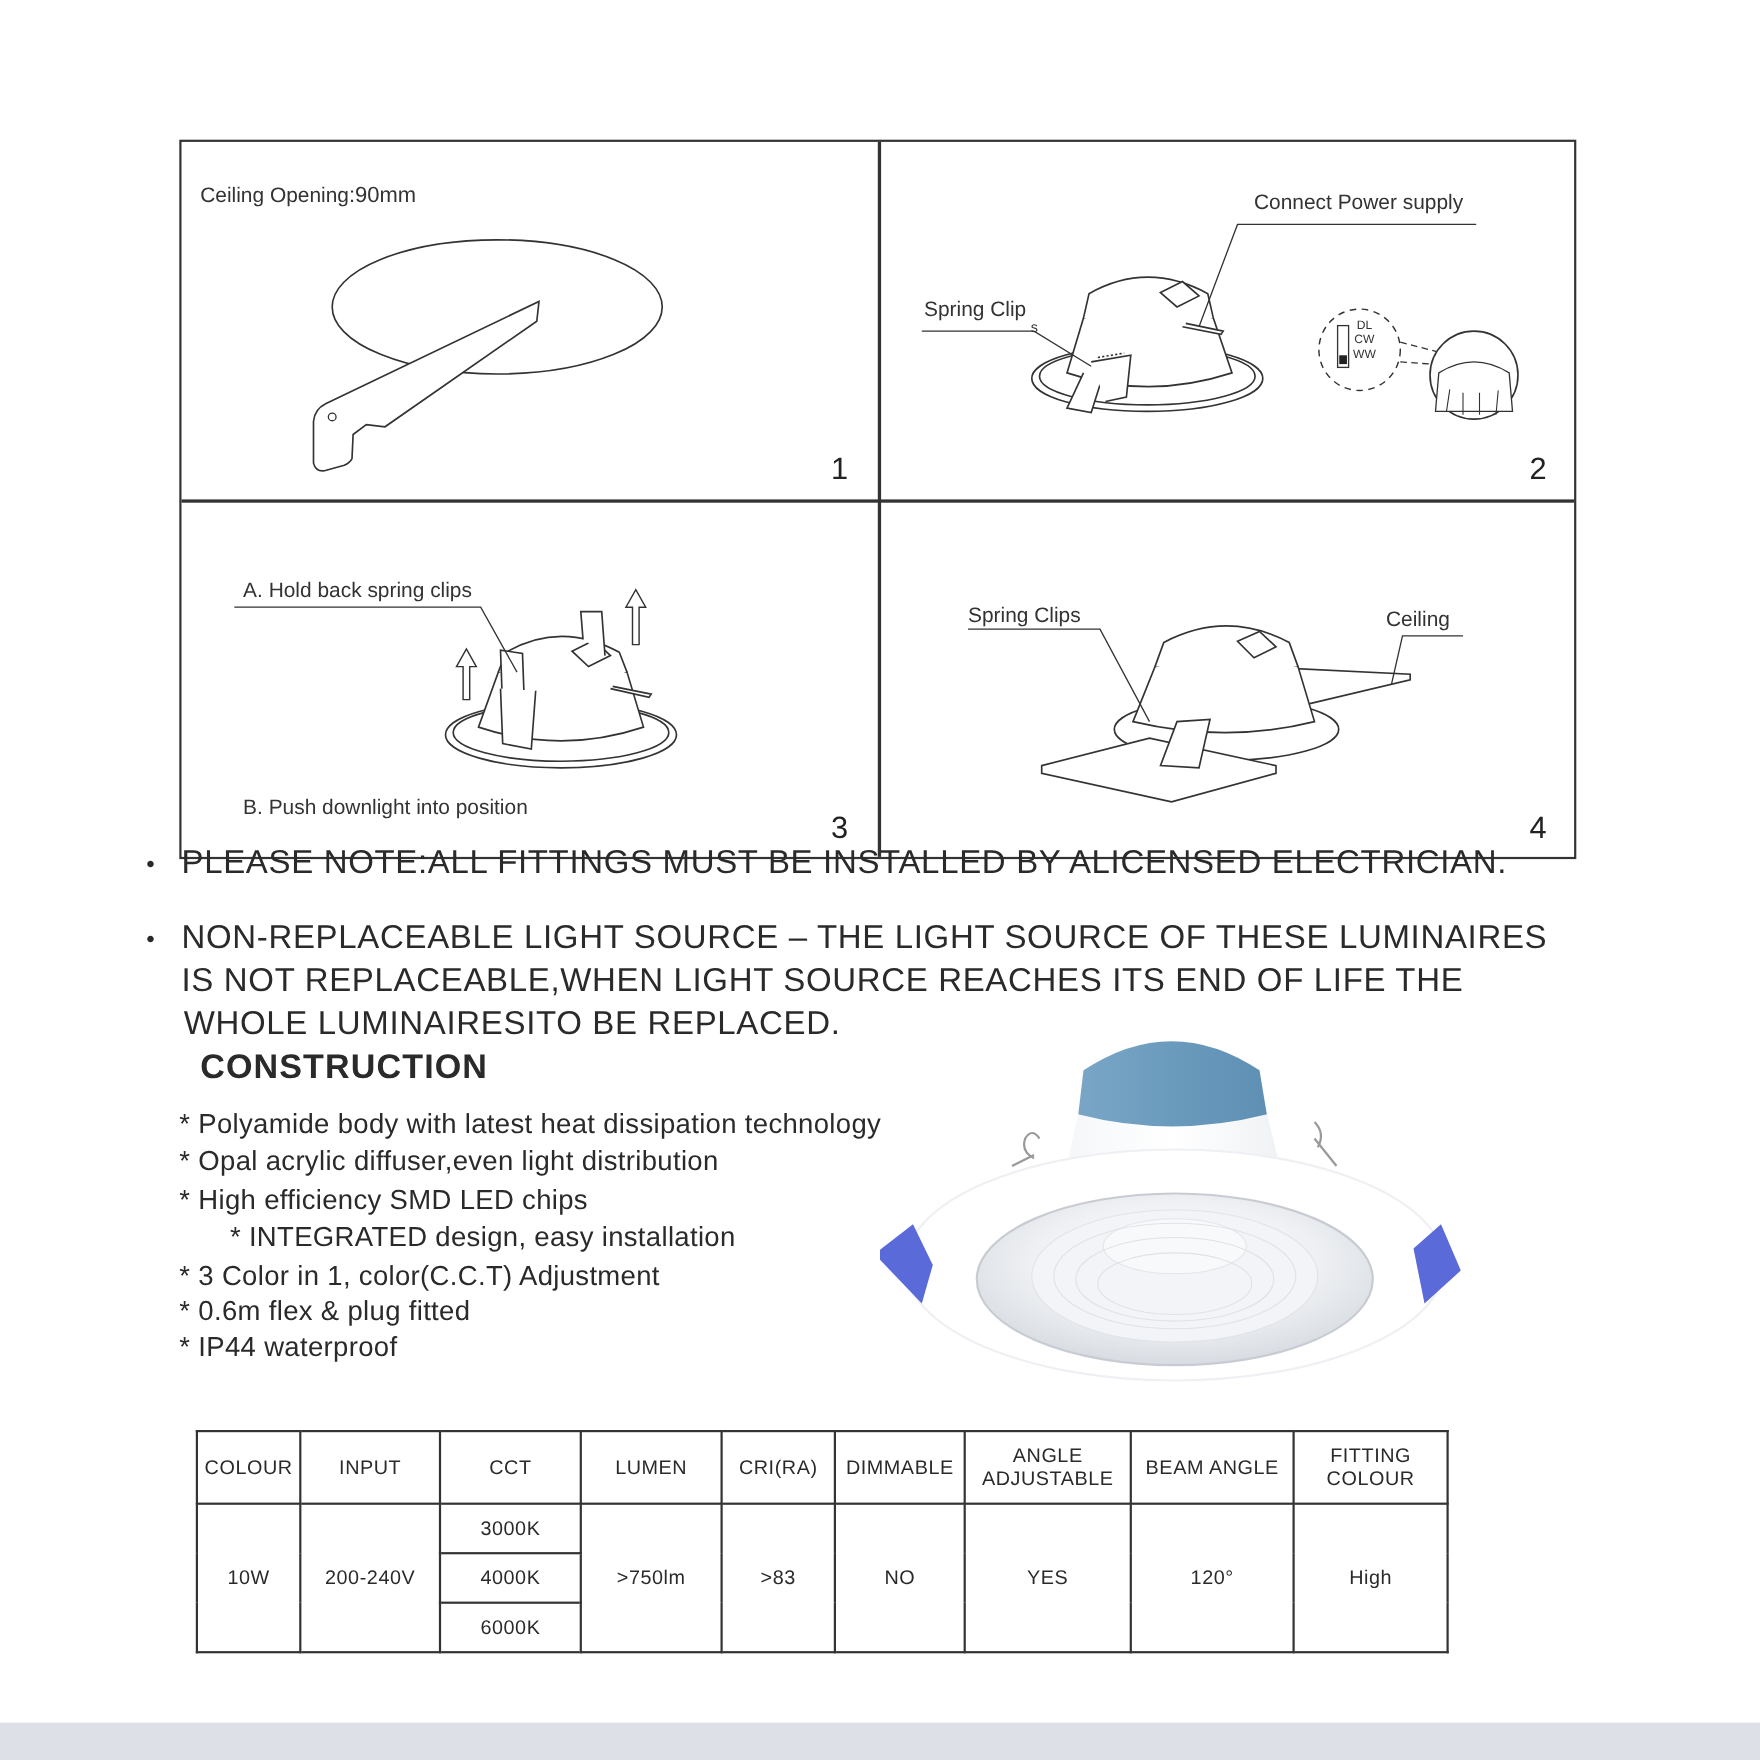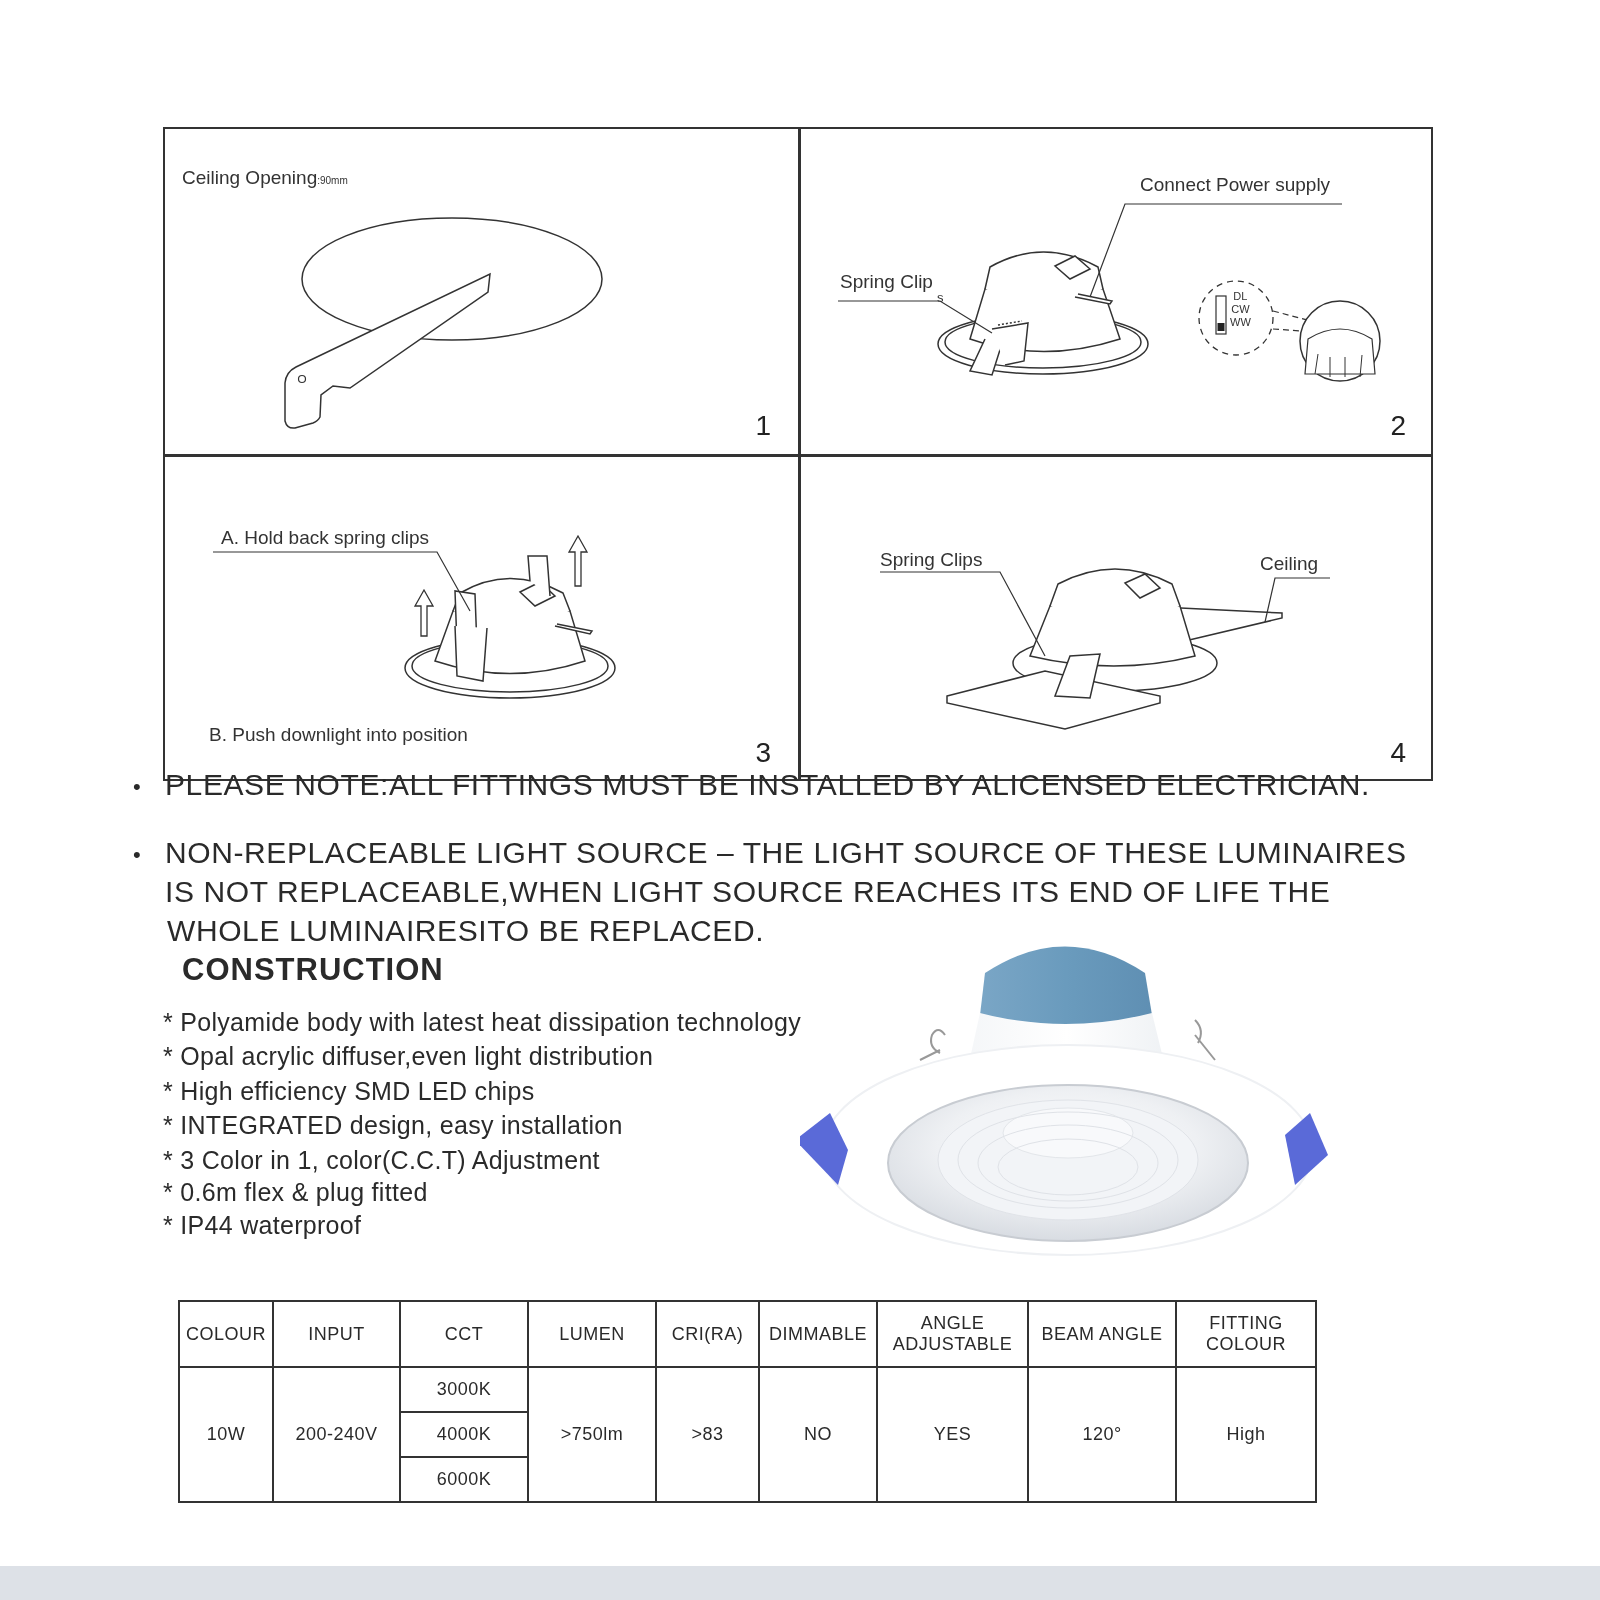--- a/index.html
+++ b/index.html
@@ -17,7 +17,7 @@
   .panel svg { position:absolute; left:0; top:0; }
   .lbl { position:absolute; font-size:19px; color:#333; white-space:nowrap; }
   .stepnum { position:absolute; font-size:28px; color:#222; right:26px; bottom:12px; }
-  .small { font-size:10px; }
+  .small { font-size:20px; }
   
   .note { position:absolute; left:133px; font-size:30px; color:#2a2a2a; letter-spacing:0.6px; white-space:nowrap; }
   .note .bullet { display:inline-block; width:32px; font-size:22px; vertical-align:middle; }

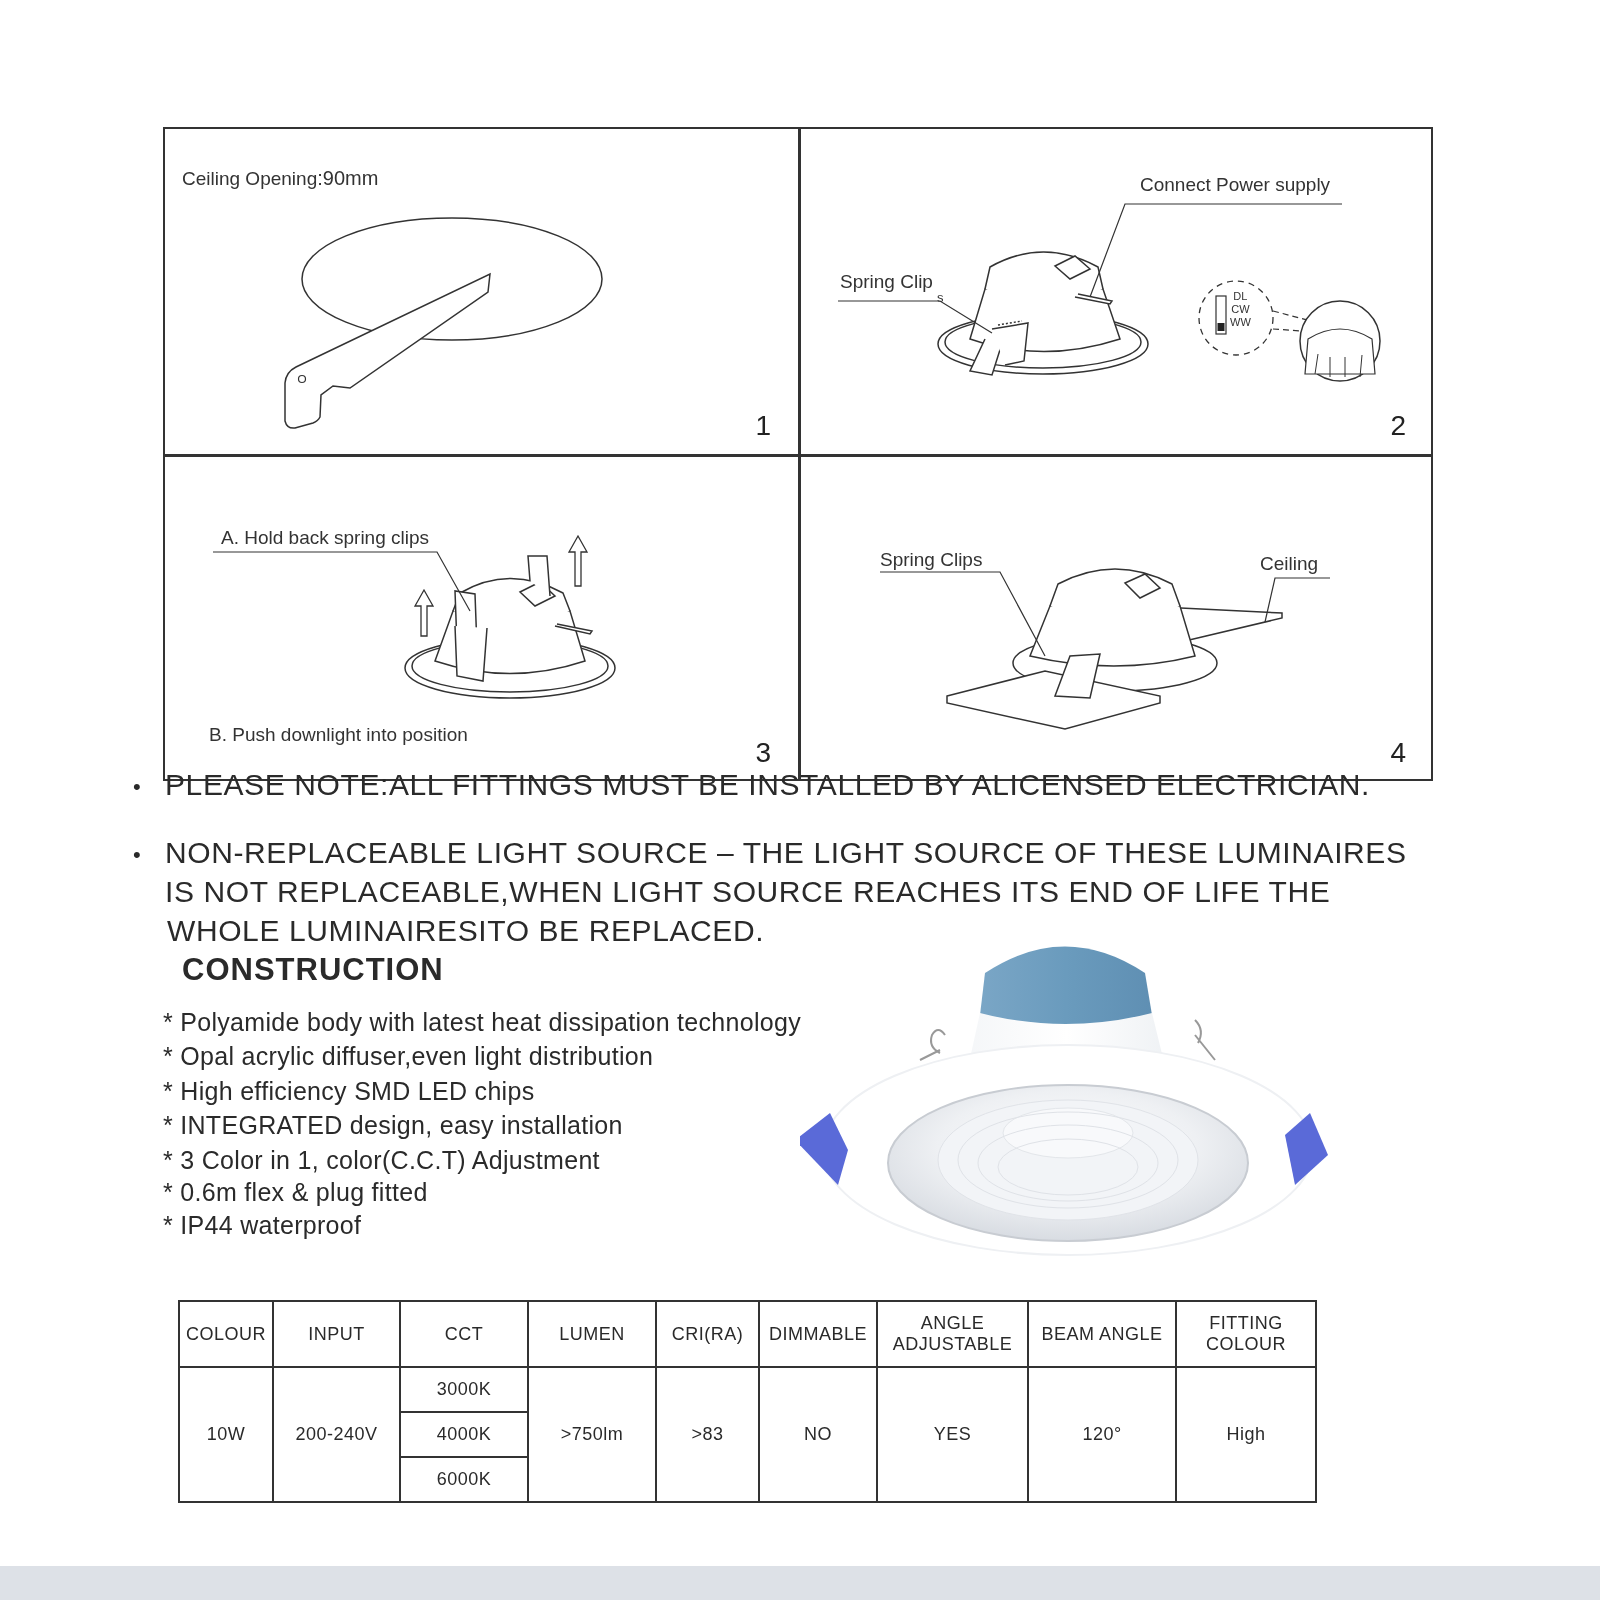--- a/index.html
+++ b/index.html
@@ -102,7 +102,7 @@
       <path d="M48 96 L272 96 L305 155" fill="none" stroke="#333" stroke-width="1.2"></path>
     </svg>
     <span class="lbl" style="left:56px;top:71px;">A. Hold back spring clips</span>
-    <span class="lbl" style="left:44px;top:268px;">B. Push downlight into position</span>
+    <span class="lbl" style="left:56px;top:268px;">B. Push downlight into position</span>
     <span class="stepnum">3</span>
   </div>
 

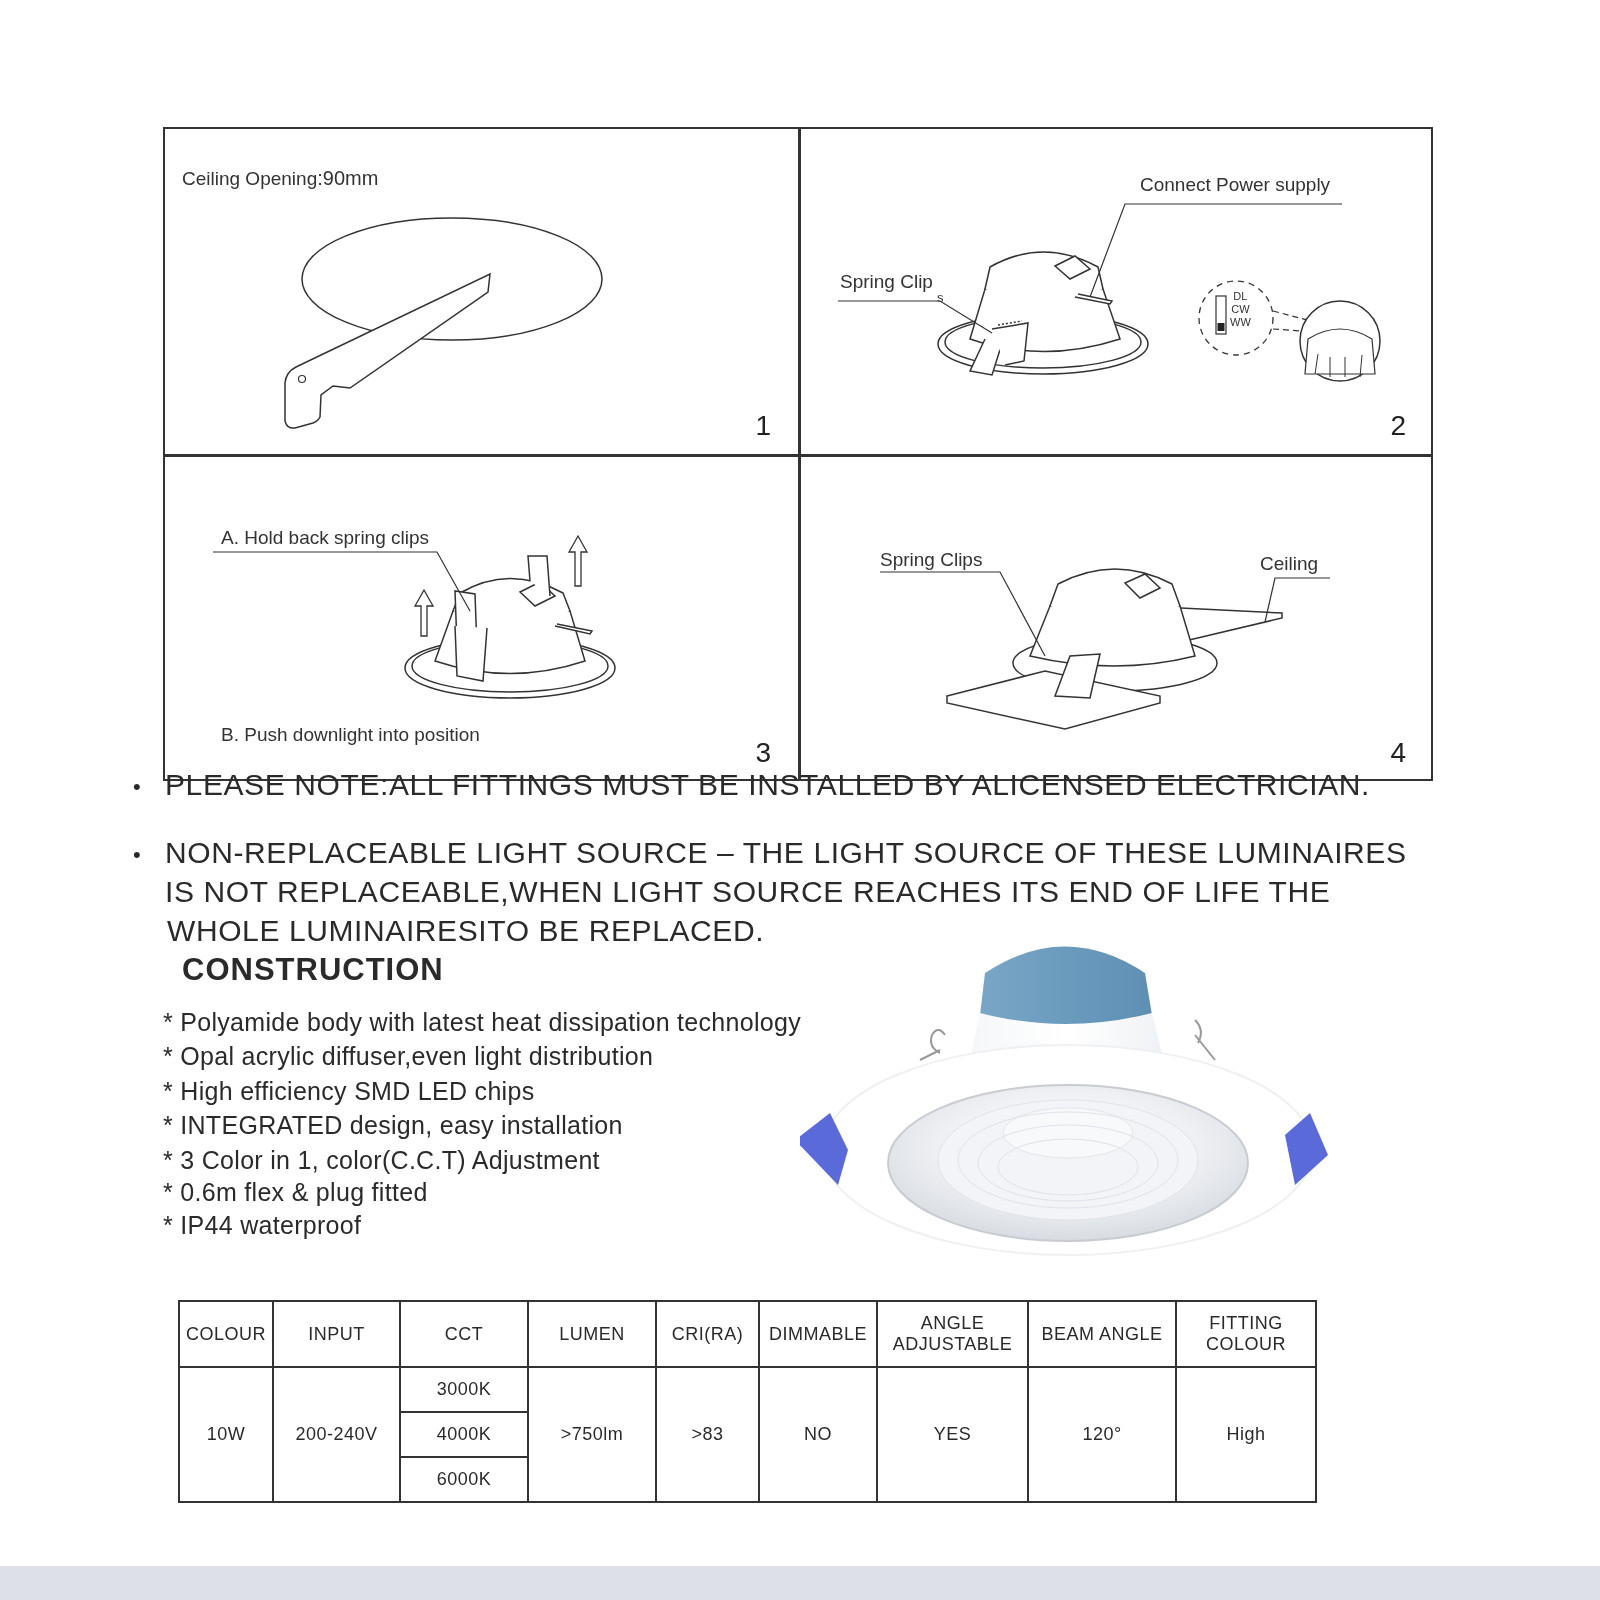--- a/index.html
+++ b/index.html
@@ -139,7 +139,7 @@
 <div class="feat" style="top:1008px;">* Polyamide body with latest heat dissipation technology</div>
 <div class="feat" style="top:1042px;">* Opal acrylic diffuser,even light distribution</div>
 <div class="feat" style="top:1077px;">* High efficiency SMD LED chips</div>
-<div class="feat" style="top:1111px;">* INTEGRATED design, easy  installation</div>
+<div class="feat" style="top:1111px;margin-left:46px;">* INTEGRATED design, easy  installation</div>
 <div class="feat" style="top:1146px;">* 3  Color  in  1, color(C.C.T)  Adjustment</div>
 <div class="feat" style="top:1178px;">* 0.6m flex &amp; plug fitted</div>
 <div class="feat" style="top:1211px;">* IP44 waterproof</div>

